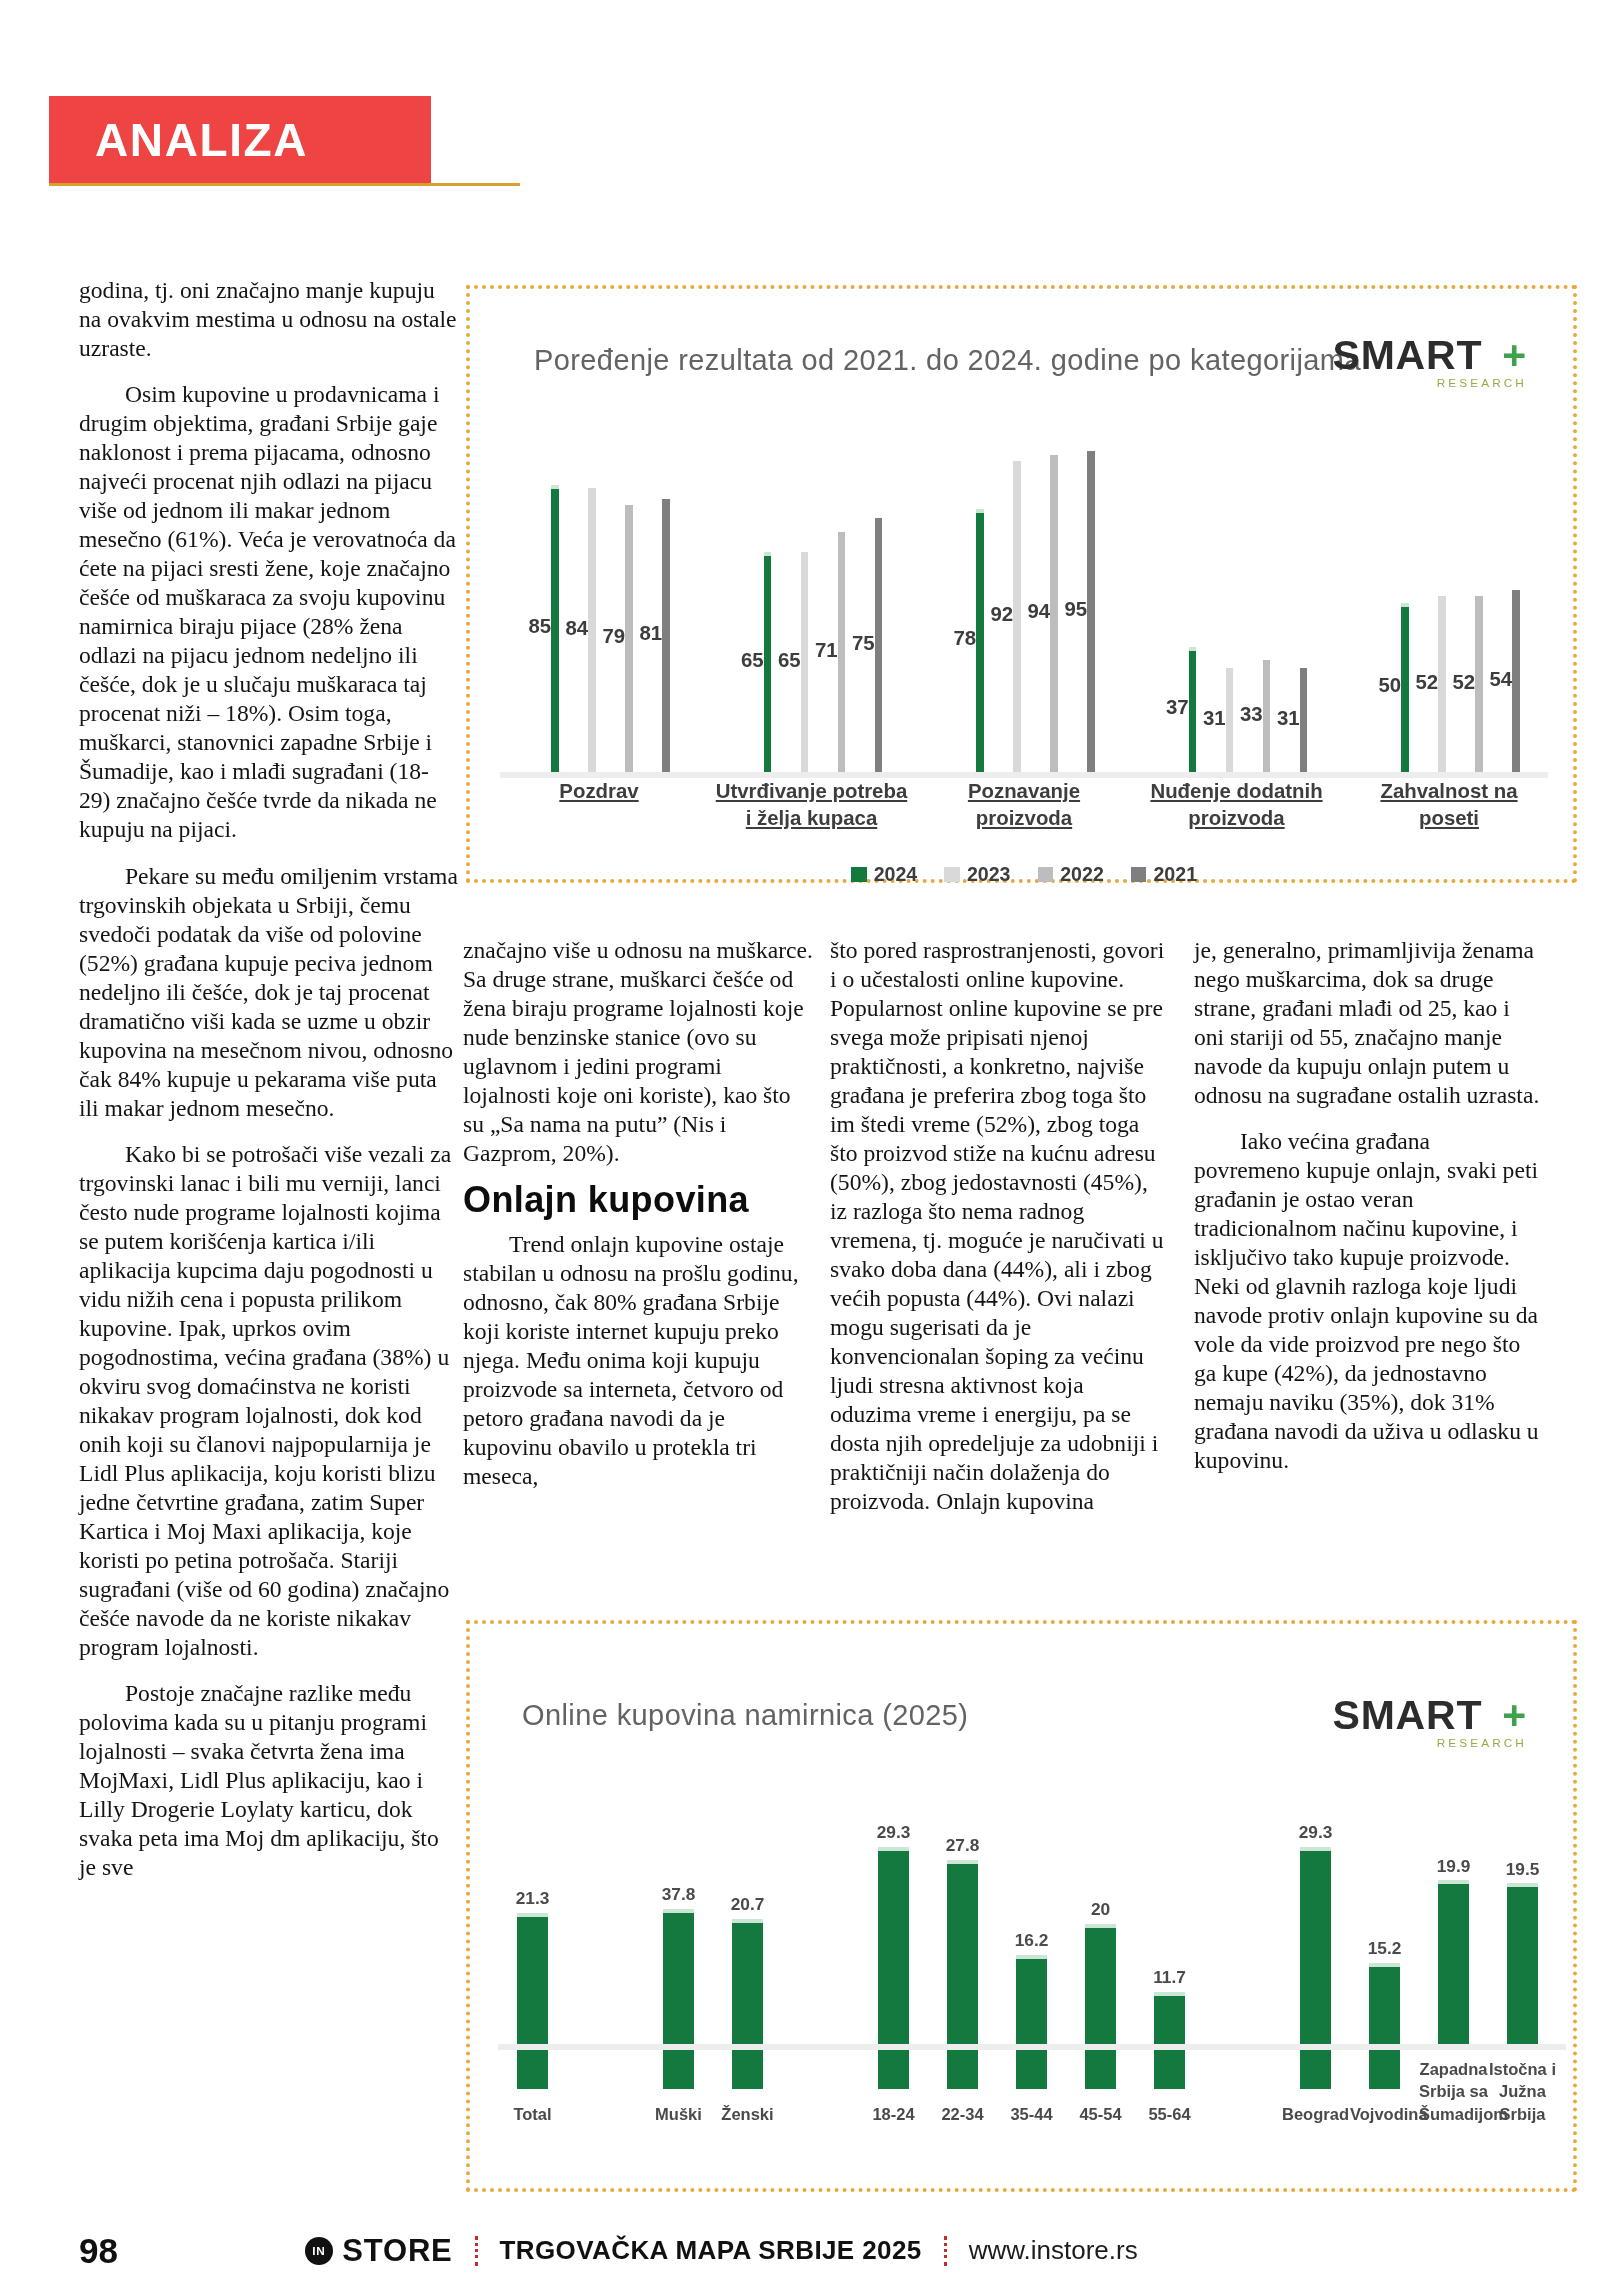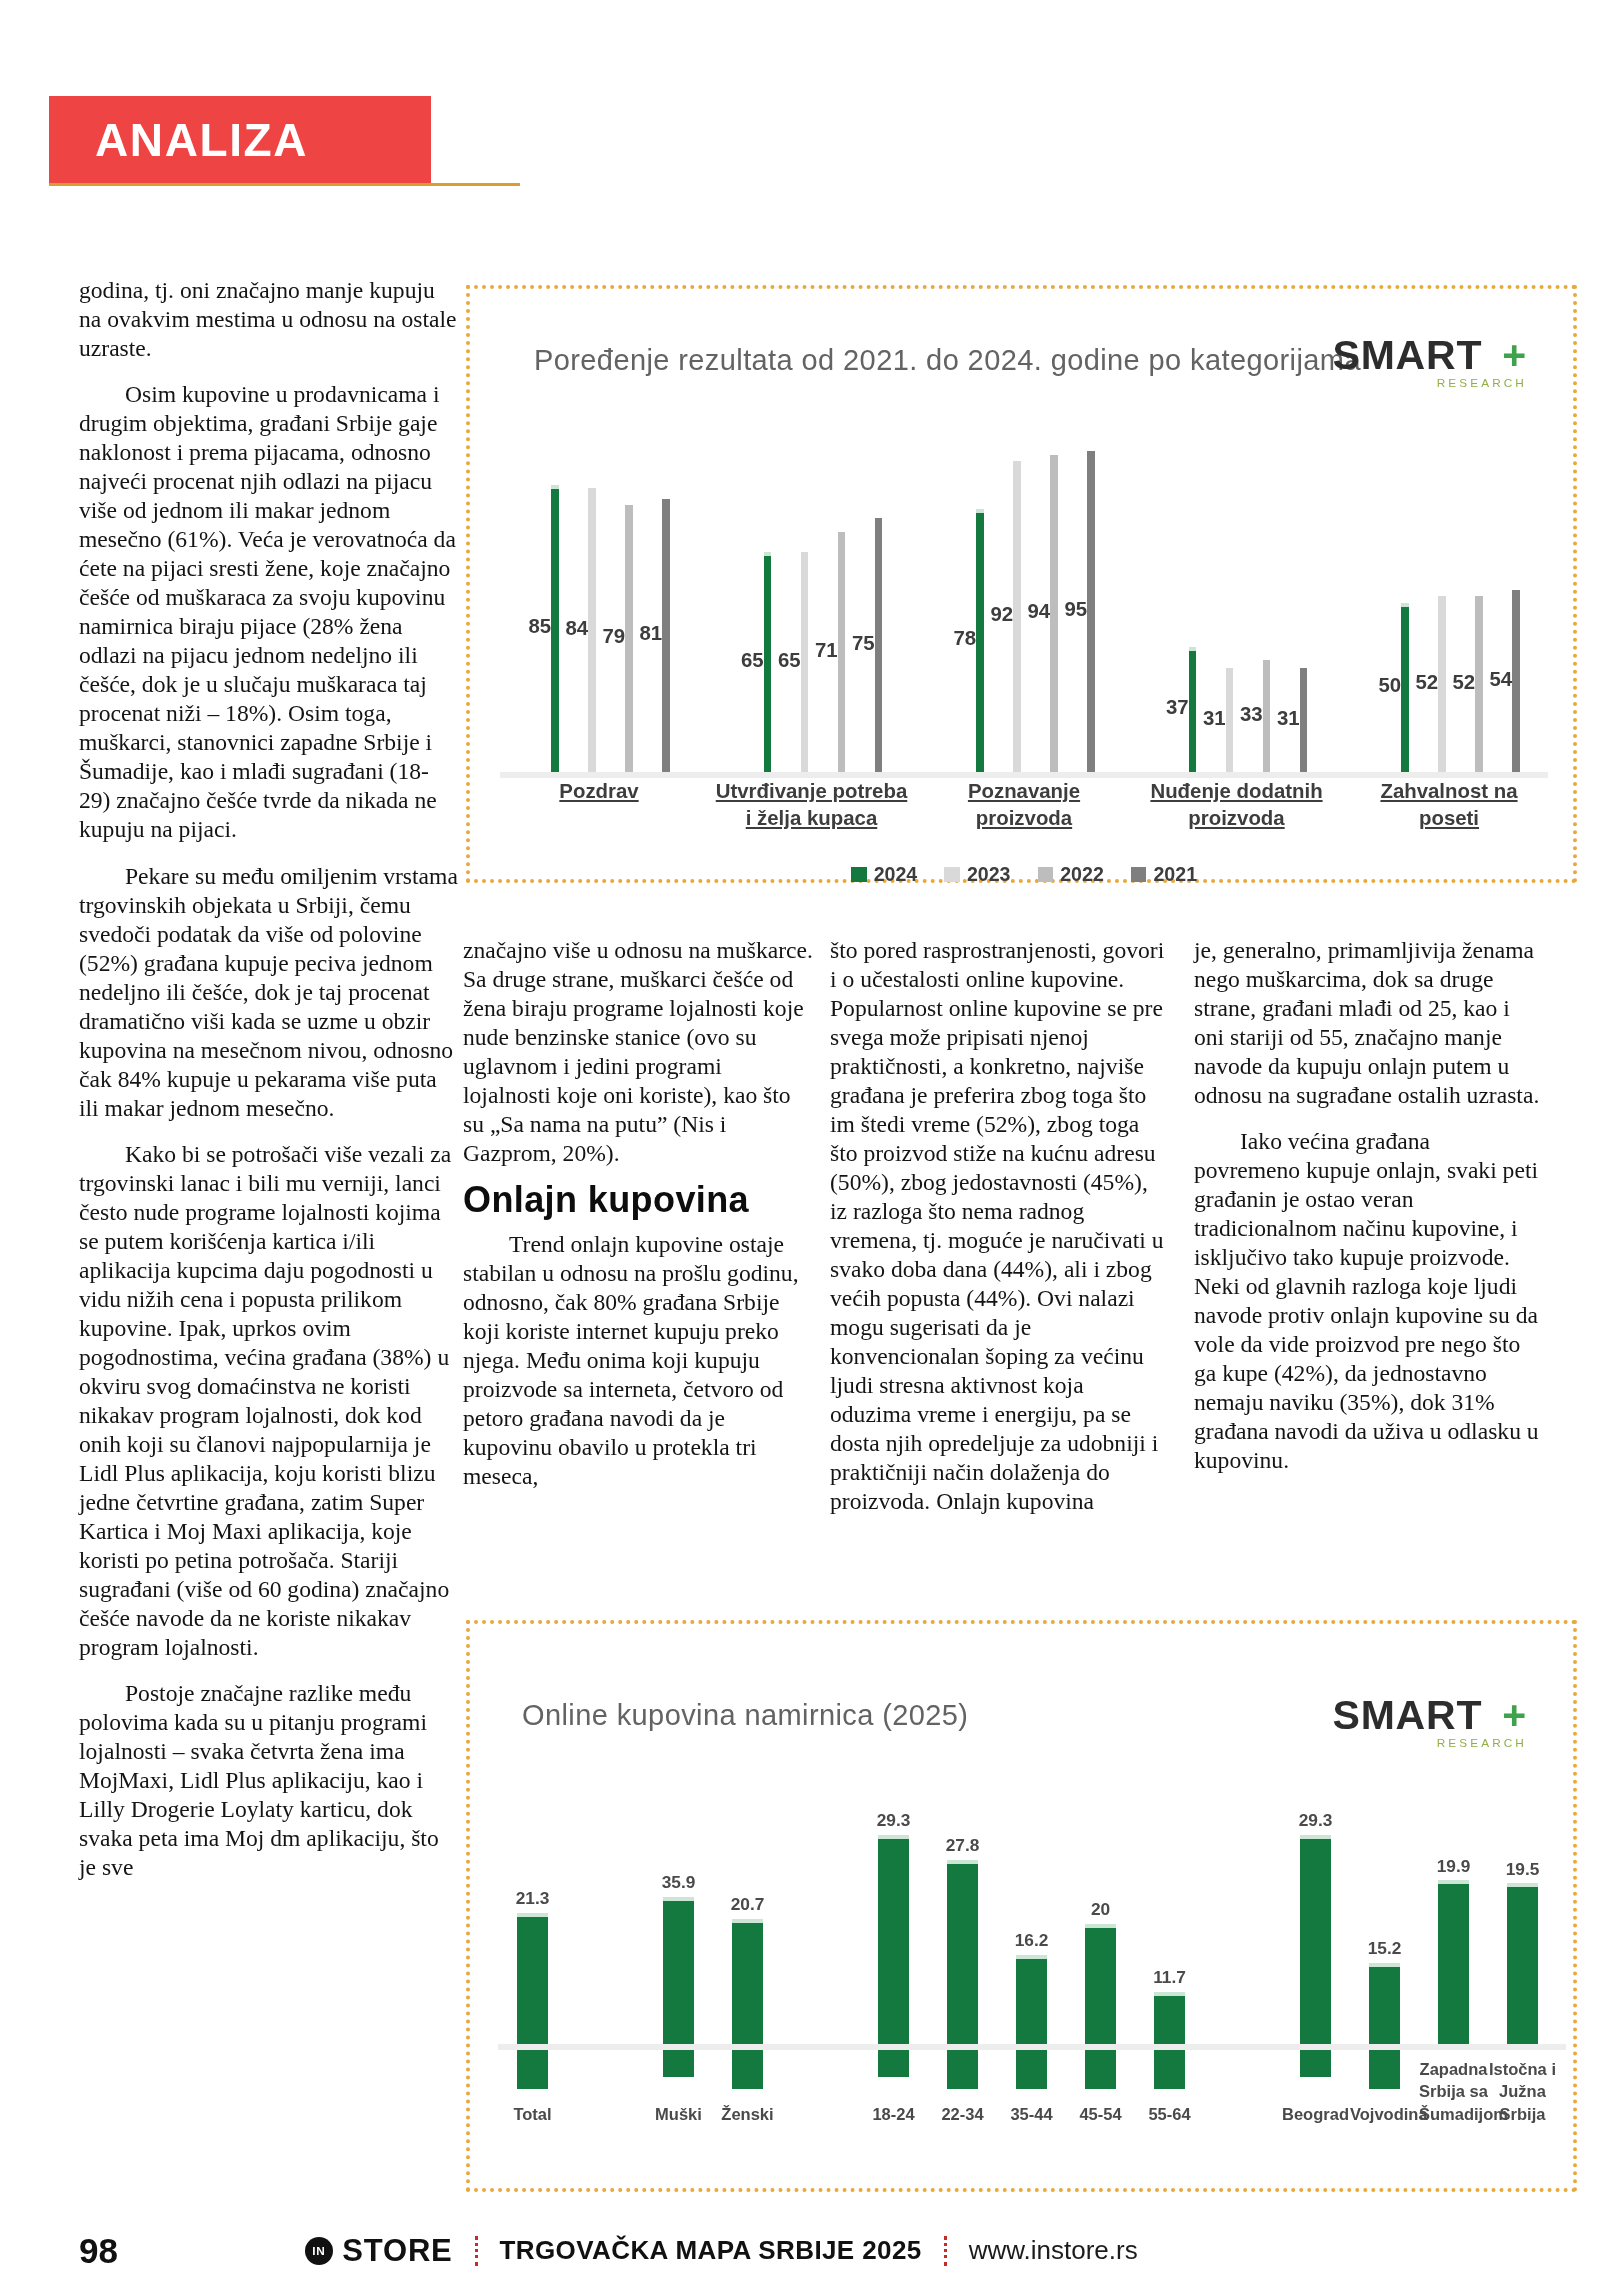--- a/index.html
+++ b/index.html
@@ -59,7 +59,7 @@
   .c2-area{position:absolute;left:28px;top:149px;width:1068px;height:401px;}
   .c2-row{display:flex;align-items:flex-end;}
   .c2-slot{width:69px;display:flex;flex-direction:column;align-items:center;}
-  .c2-slot.gap{margin-left:77px;gap:12px;}
+  .c2-slot.gap{margin-left:77px;}
   .c2-barzone{height:271px;display:flex;flex-direction:column;justify-content:flex-end;align-items:center;}
   .c2-val{font-size:17.3px;font-weight:700;color:#4a4a4a;margin-bottom:3.1px;}
   .c2-bar{width:31px;background:#14793F;border-top:4.7px solid #CBE6D4;box-sizing:border-box;}

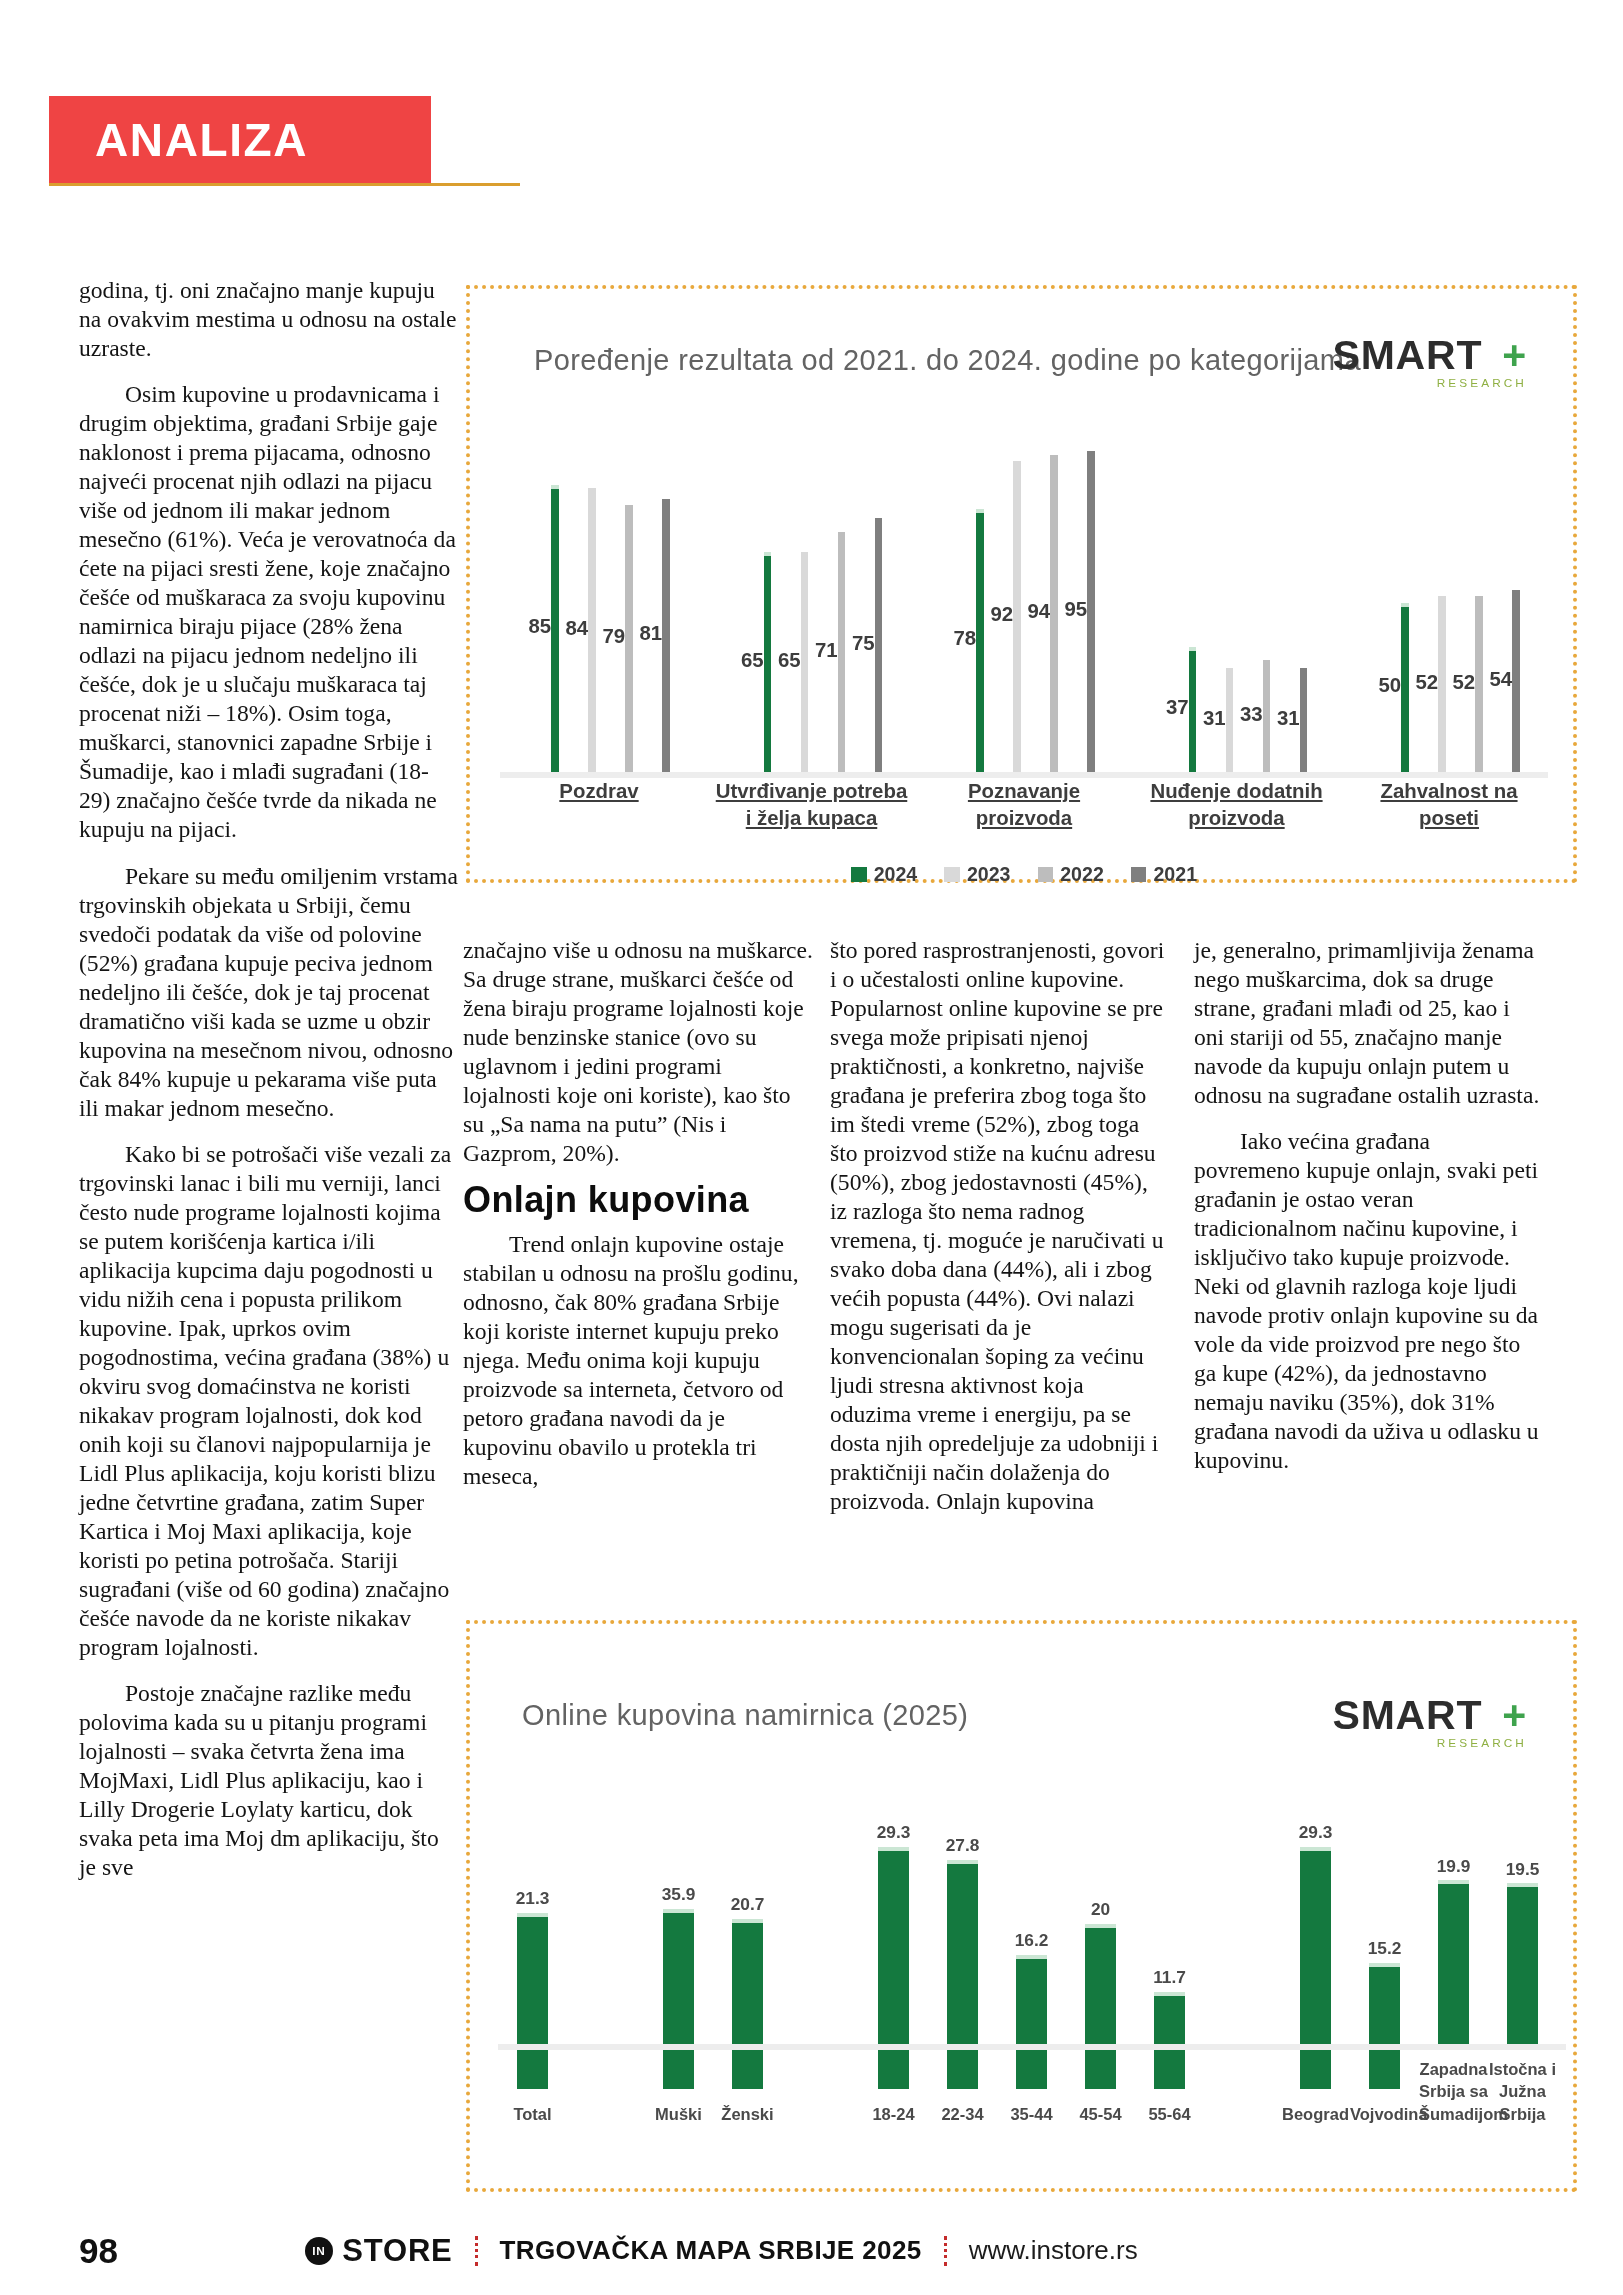--- a/index.html
+++ b/index.html
@@ -266,7 +266,7 @@
           </div>
           <div class="c2-slot gap">
             <div class="c2-barzone">
-              <div class="c2-val">35.9</div>
+              <div class="c2-val">37.8</div>
               <div class="c2-bar" style="height: 180px; background: rgb(20, 121, 63);"></div>
             </div>
             <div class="c2-xlabel">Muški</div>

